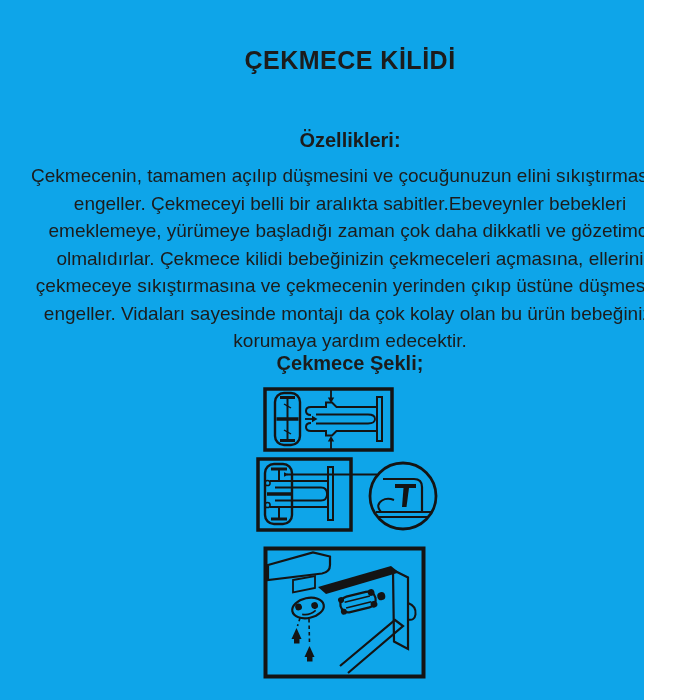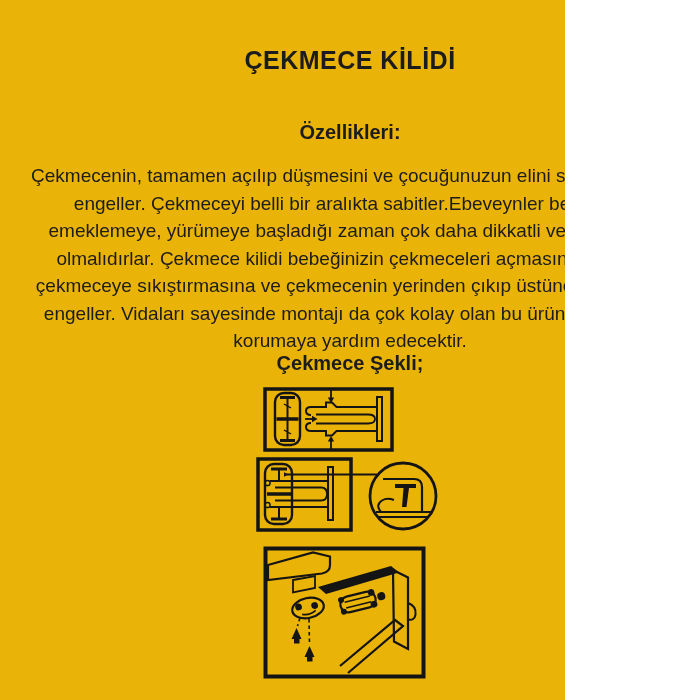--- a/index.html
+++ b/index.html
@@ -6,9 +6,9 @@
   html, body { background: #ffffff; }
   .page {
     position: relative;
-    width: 565px;
+    width: 644px;
     height: 700px;
-    background: #eab308;
+    background: #0ea5e9;
     font-family: "Liberation Sans", sans-serif;
     color: #1c1c1c;
     overflow: hidden;

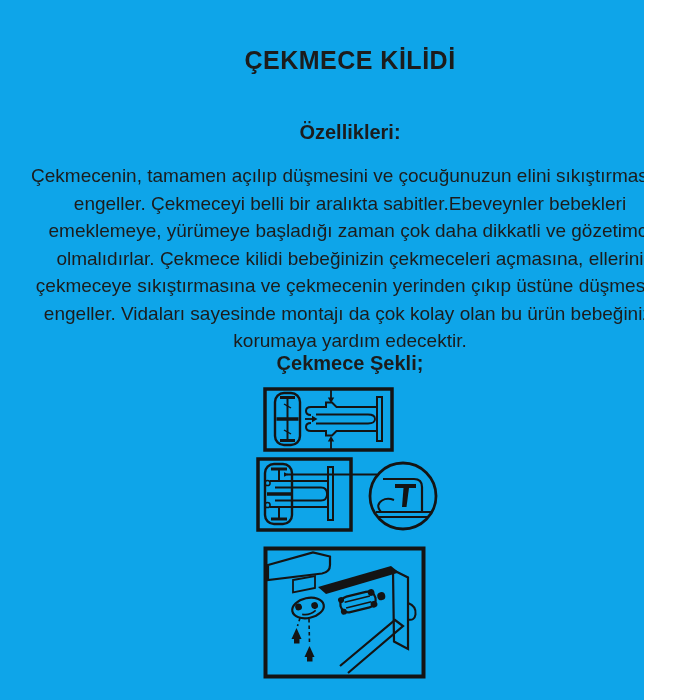--- a/index.html
+++ b/index.html
@@ -25,7 +25,7 @@
   }
   .features-heading {
     position: absolute;
-    top: 121px;
+    top: 129px;
     left: 0;
     width: 700px;
     text-align: center;

